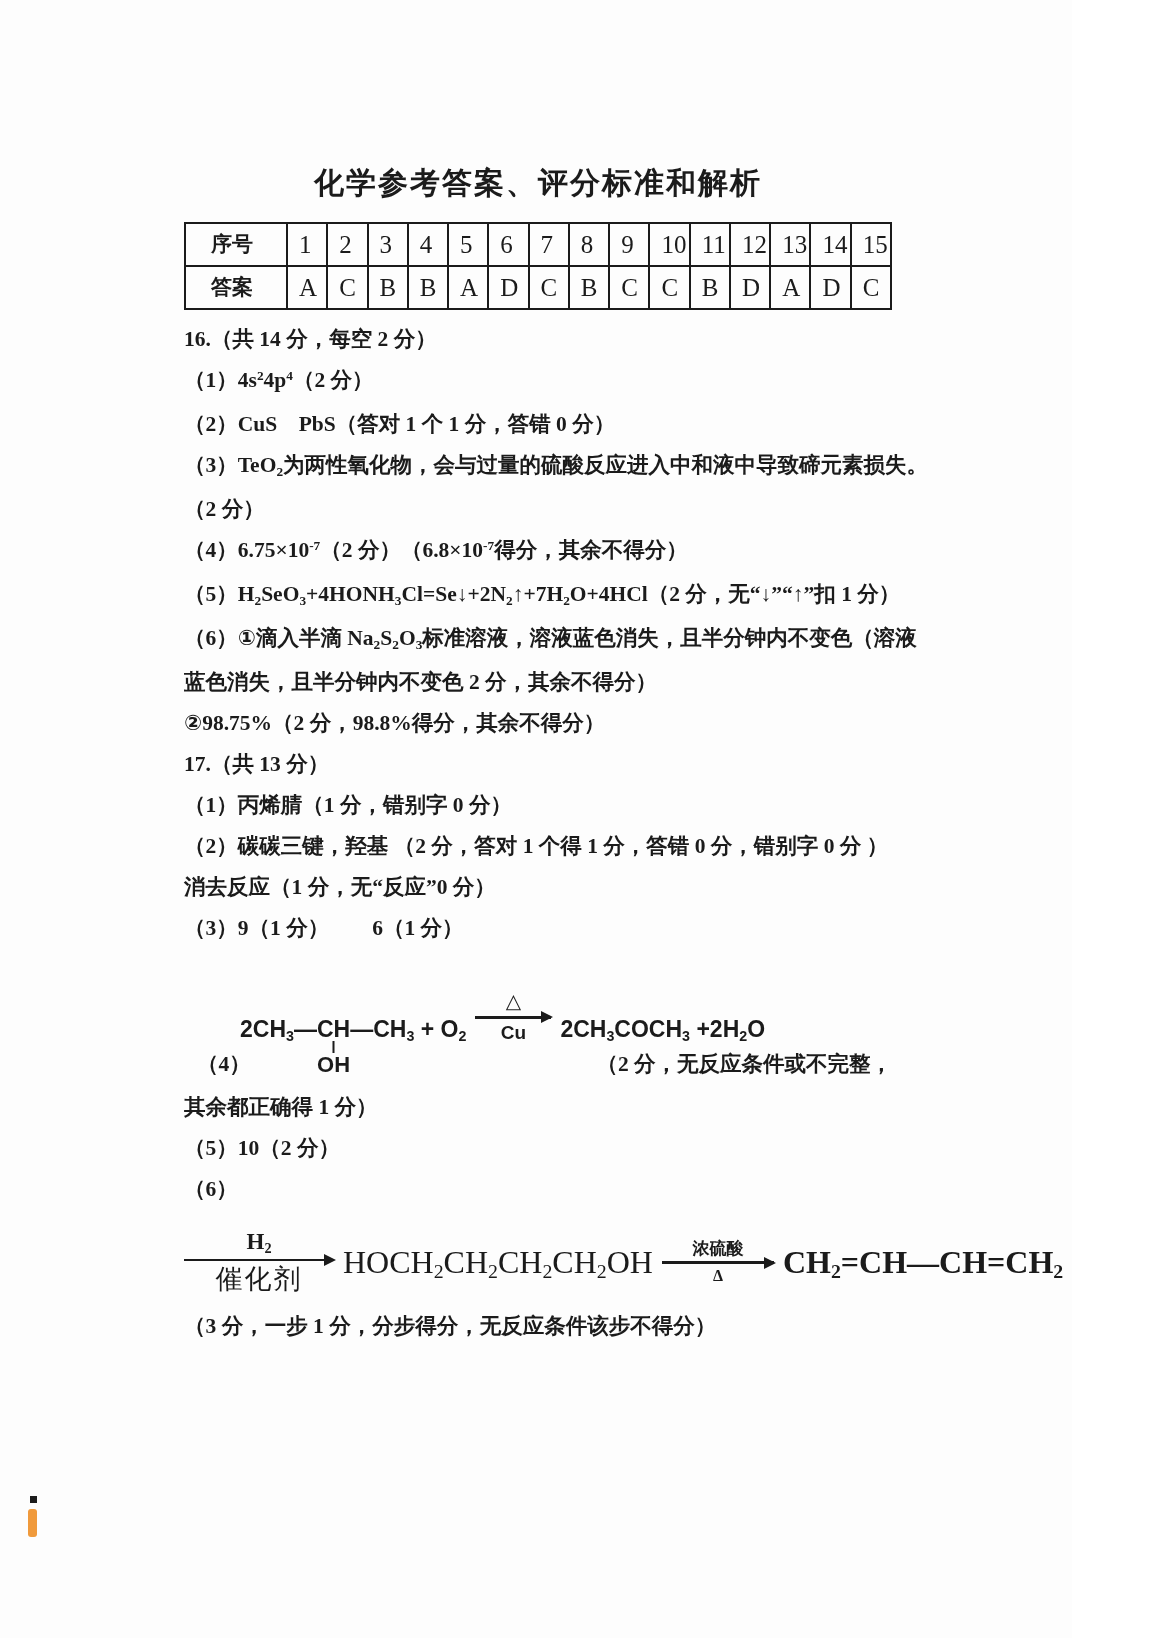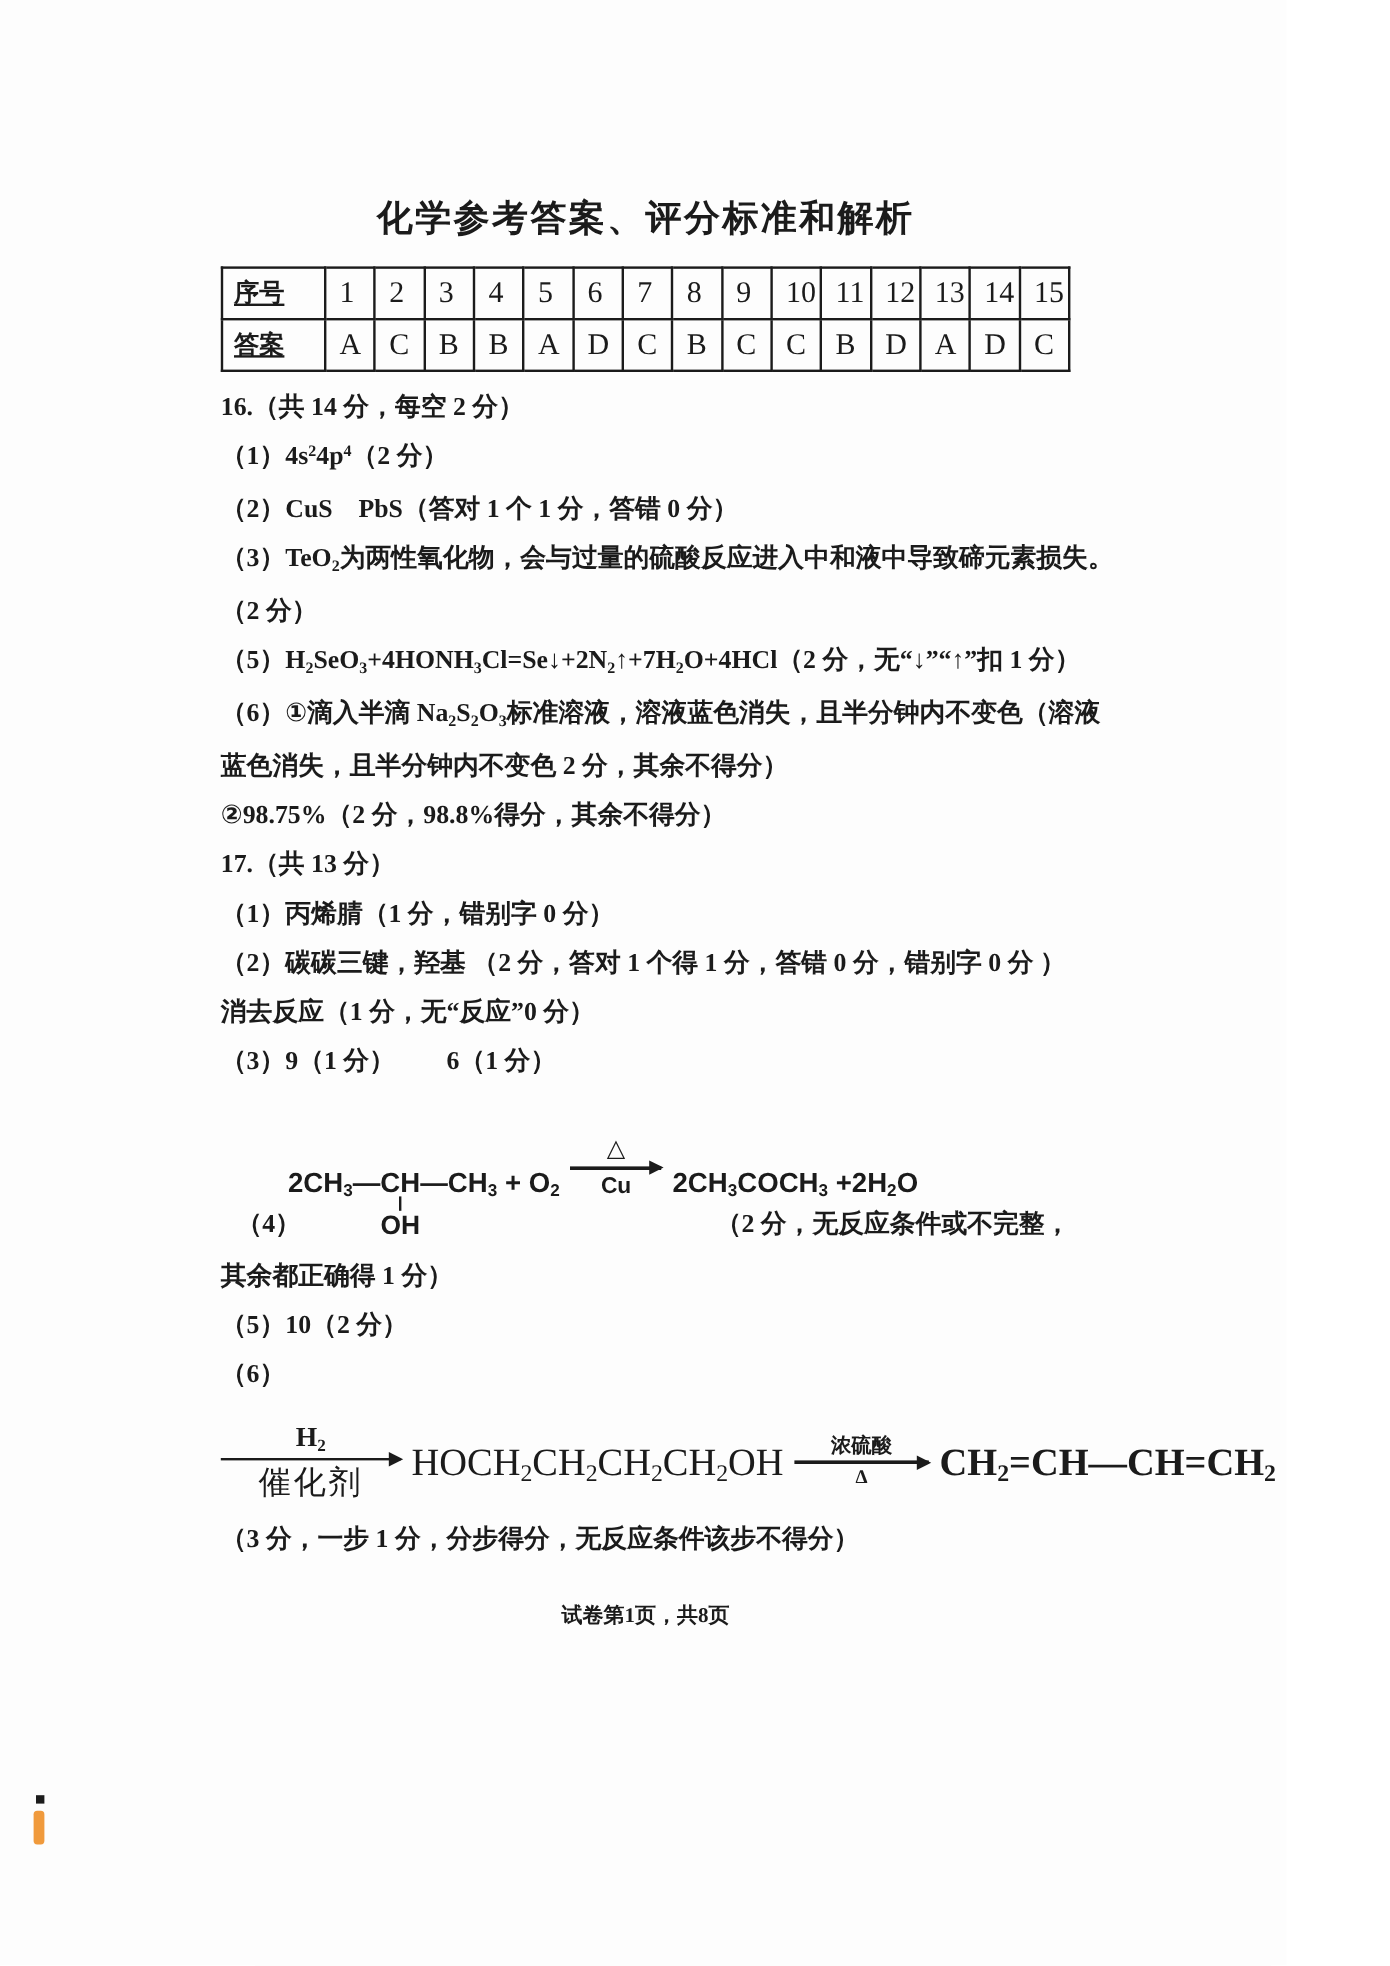--- a/index.html
+++ b/index.html
@@ -33,7 +33,7 @@
     overflow:hidden;
   }
   table.answers td.head-cell{
-    width:75px;font-size:21px;font-weight:600;padding-left:9px;text-decoration:underline;
+    width:75px;font-size:21px;font-weight:600;padding-left:25px;
   }
 
   p.line{

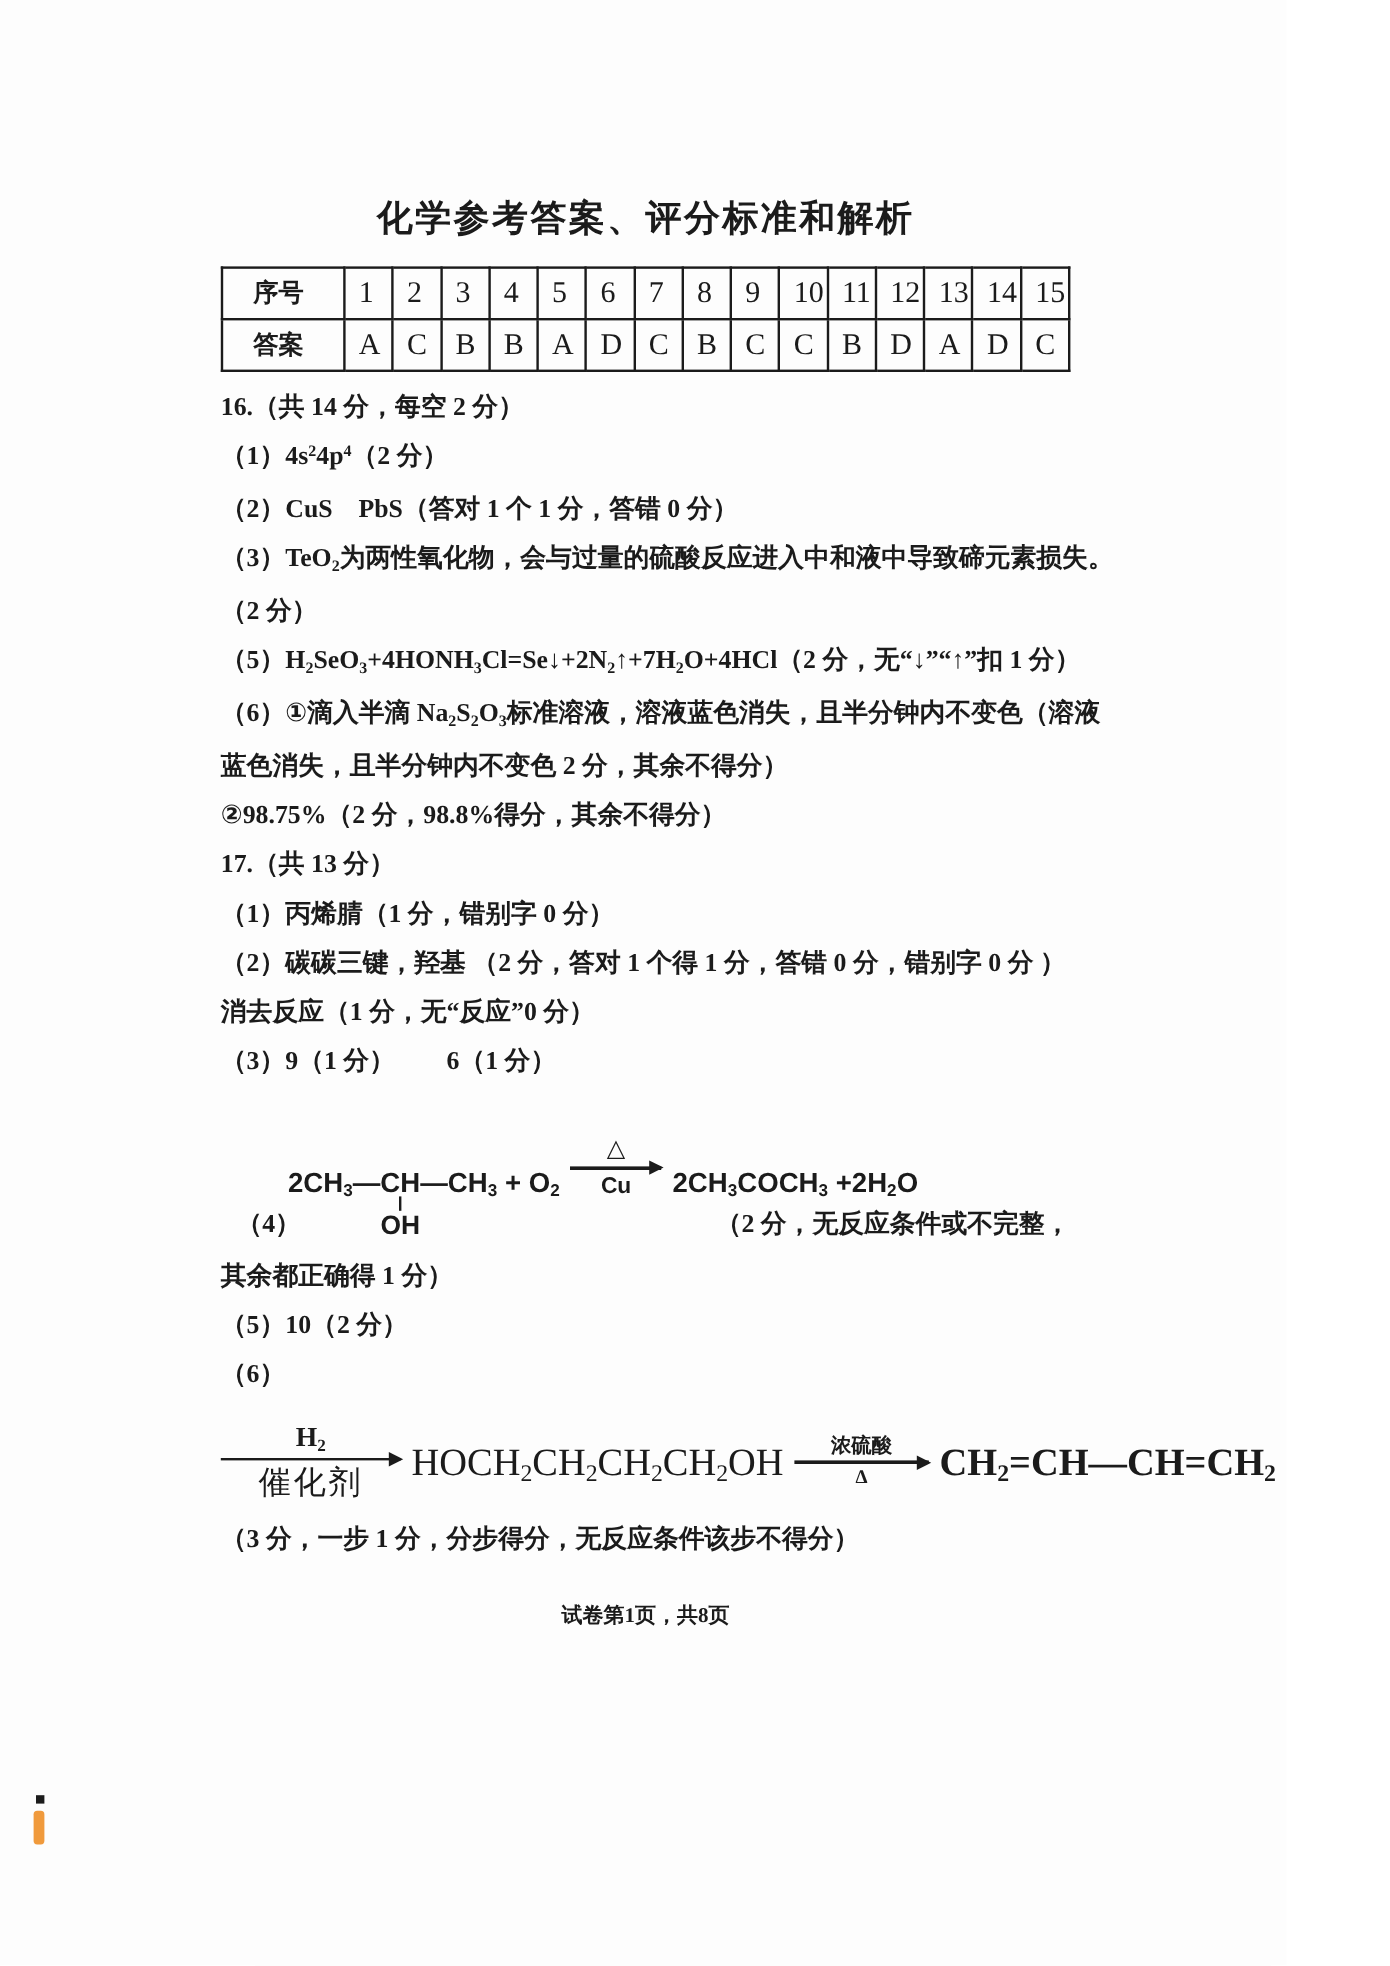--- a/index.html
+++ b/index.html
@@ -170,6 +170,7 @@
     <p class="line ind-item"><span>（2）CuS　PbS（答对 1 个 1 分，答错 0 分）</span></p>
     <p class="line ind-item"><span>（3）TeO</span><span class="sub">2</span><span>为两性氧化物，会与过量的硫酸反应进入中和液中导致碲元素损失。</span></p>
     <p class="line"><span>（2 分）</span></p>
+    <p class="line ind-item"><span>（4）6.75×10</span><span class="sup">-7</span><span>（2 分）（6.8×10</span><span class="sup">-7</span><span>得分，其余不得分）</span></p>
     <p class="line ind-item"><span>（5）H</span><span class="sub">2</span><span>SeO</span><span class="sub">3</span><span>+4HONH</span><span class="sub">3</span><span>Cl=Se↓+2N</span><span class="sub">2</span><span>↑+7H</span><span class="sub">2</span><span>O+4HCl（2 分，无“↓”“↑”扣 1 分）</span></p>
     <p class="line ind-item"><span>（6）①滴入半滴 Na</span><span class="sub">2</span><span>S</span><span class="sub">2</span><span>O</span><span class="sub">3</span><span>标准溶液，溶液蓝色消失，且半分钟内不变色（溶液</span></p>
     <p class="line"><span>蓝色消失，且半分钟内不变色 2 分，其余不得分）</span></p>

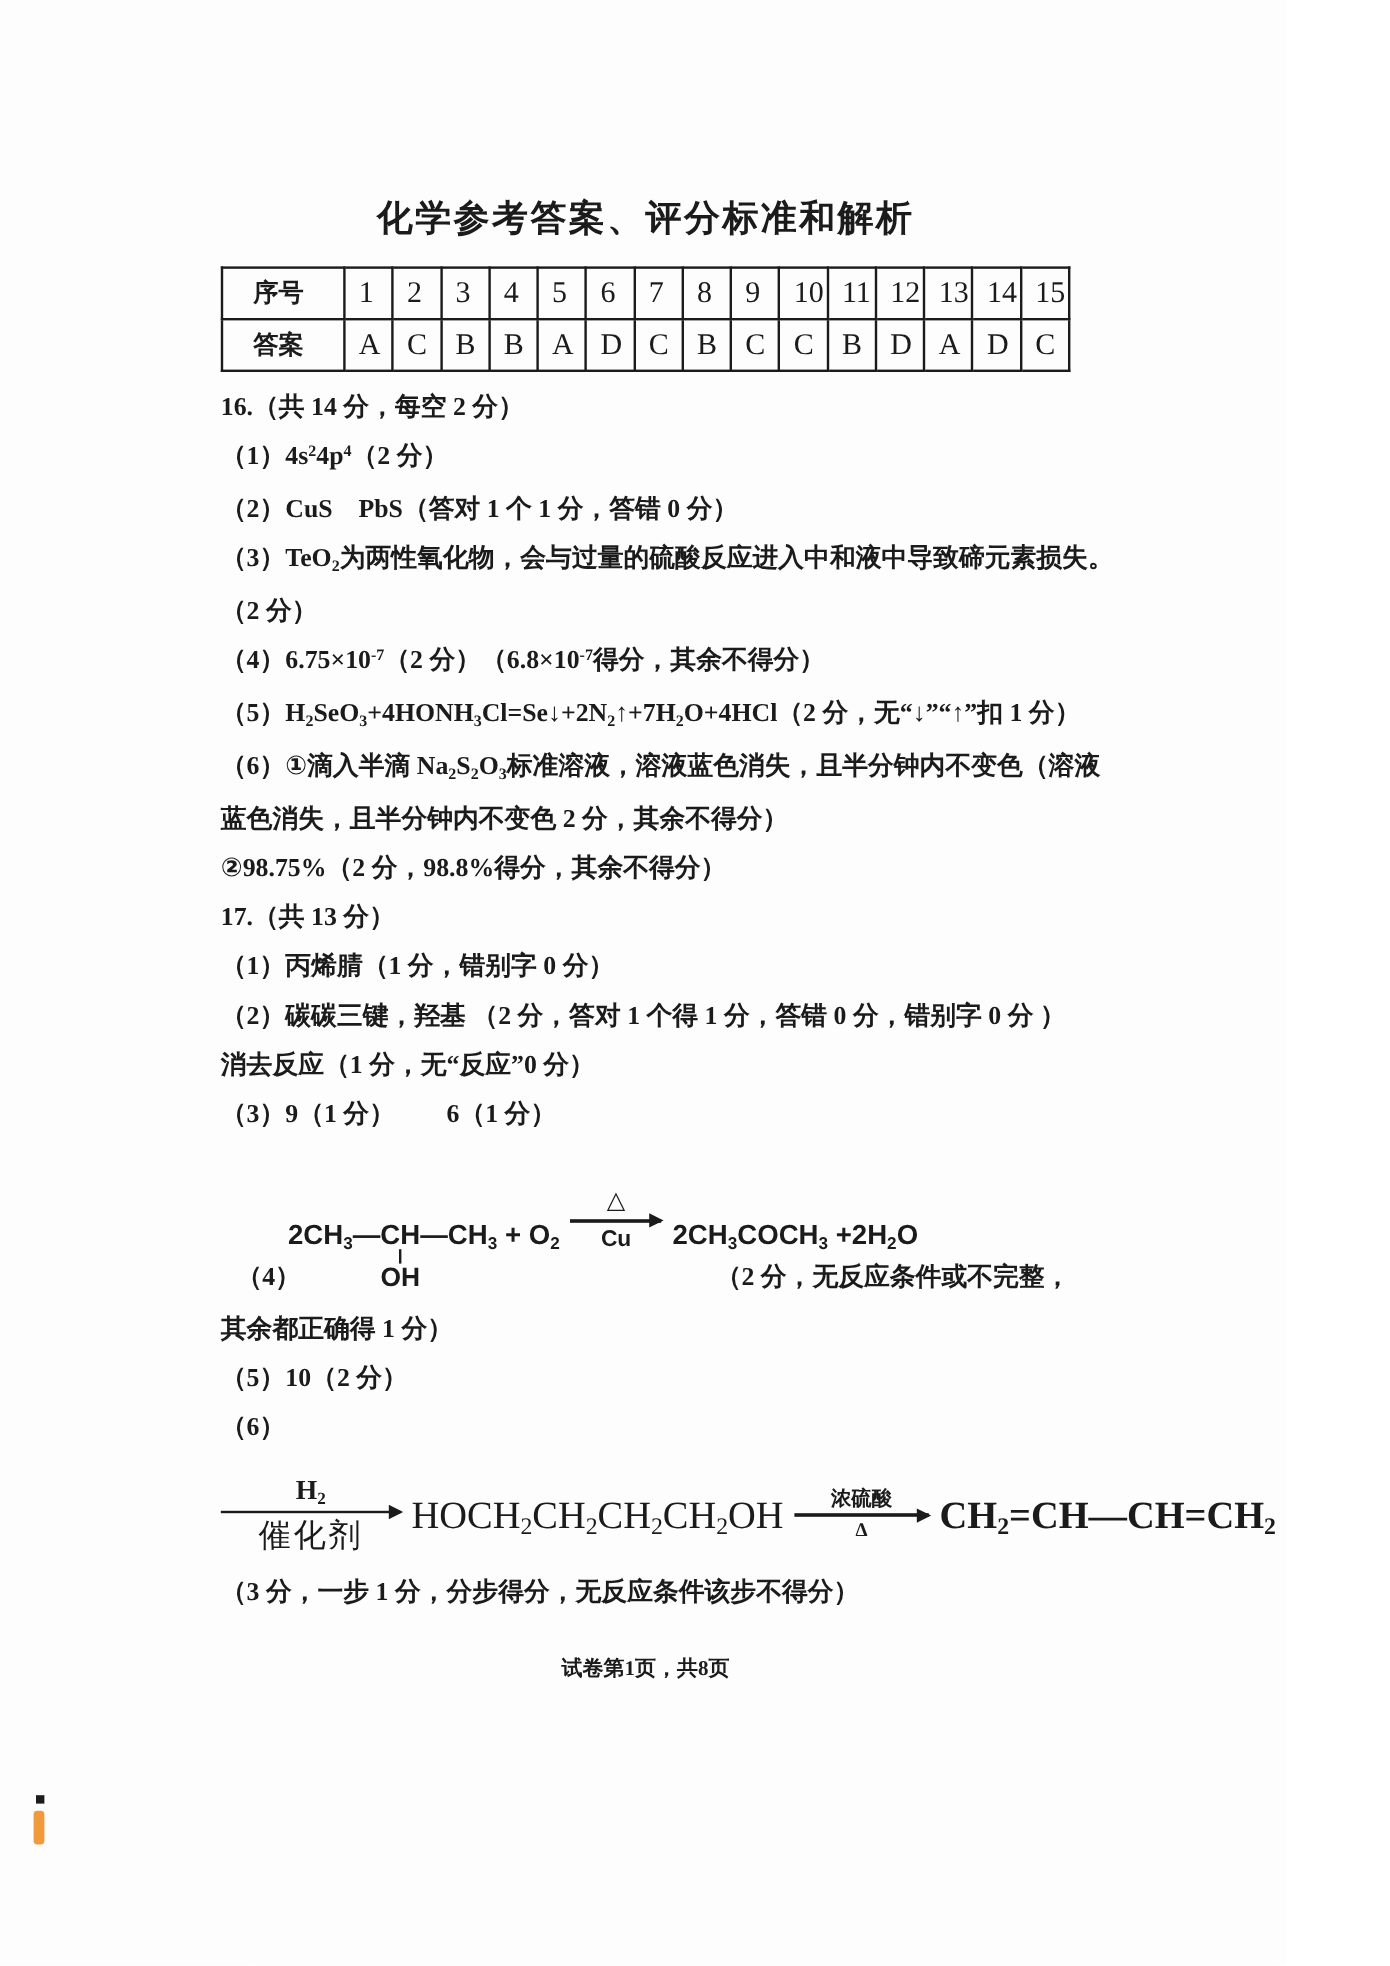--- a/index.html
+++ b/index.html
@@ -235,7 +235,6 @@
 
     <p class="line ind-item final-note"><span>（3 分，一步 1 分，分步得分，无反应条件该步不得分）</span></p>
 
-    <div class="footer">试卷第1页，共8页</div>
   </div>
 
   <div class="wm-dot"></div>

